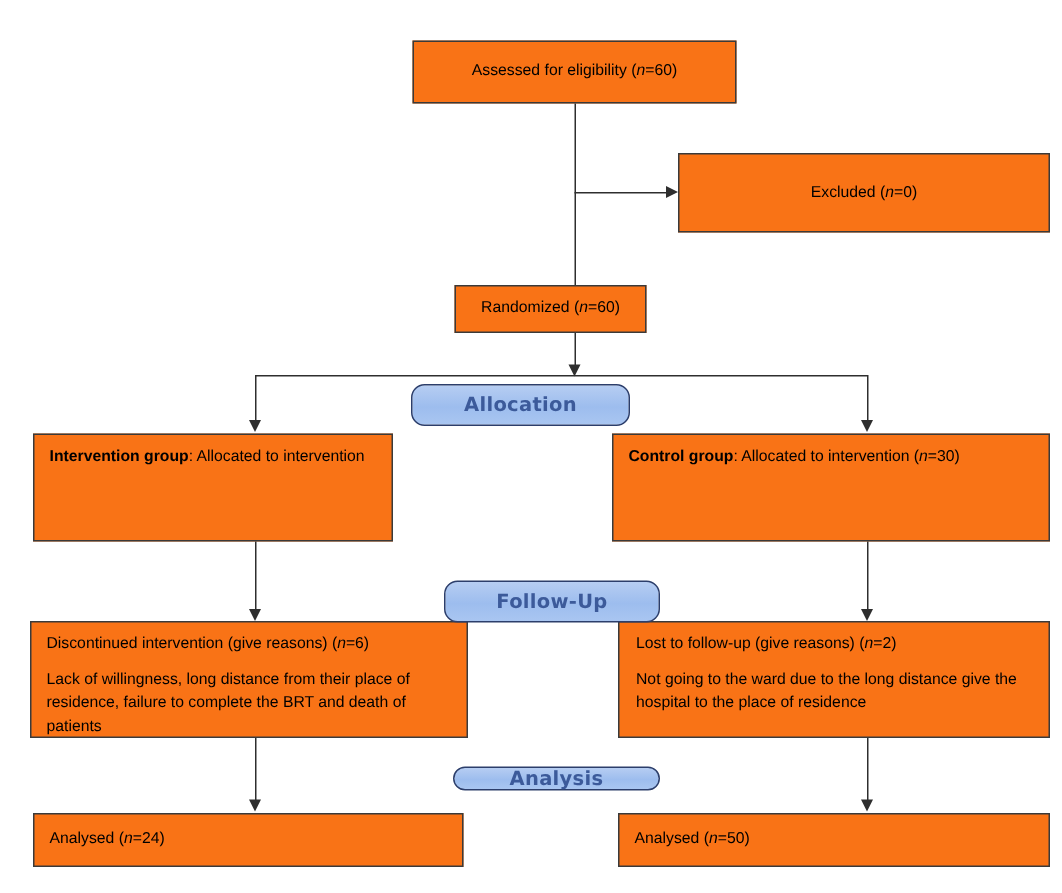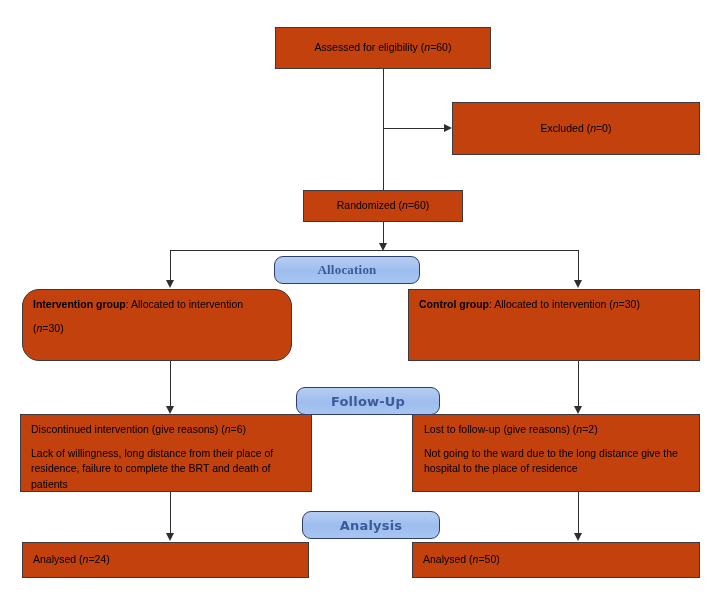--- a/index.html
+++ b/index.html
@@ -21,7 +21,7 @@
     position: absolute;
     box-sizing: border-box;
     border: 1.4px solid #3a3a3a;
-    background: #c2410c;
+    background: #f97316;
     color: #000000;
     font-size: 10.5px;
     line-height: 1.45;

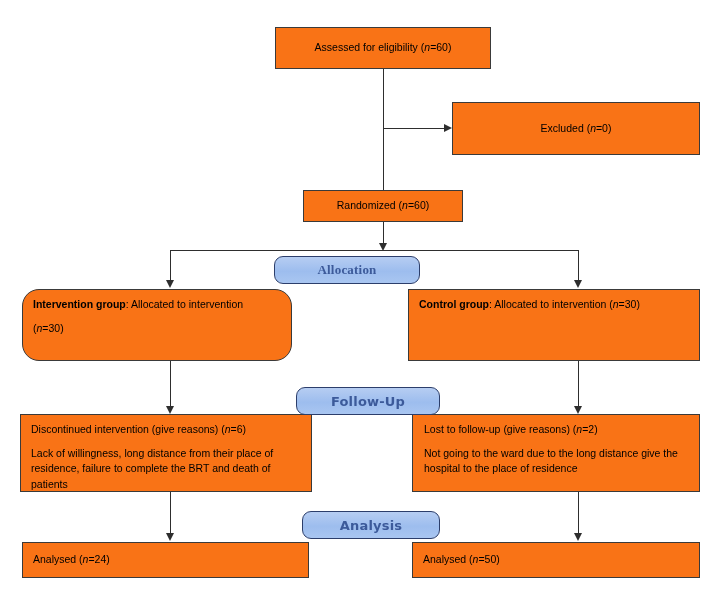--- a/index.html
+++ b/index.html
@@ -100,7 +100,7 @@
     </span>
   </div>
 
-  <div class="box center" style="left:303px; top:190px; width:160px; height:32px;">
+  <div class="box center" style="left:303px; top:190px; width:128px; height:32px;">
     <span>
       <span>Randomized (</span><span class="n">n</span><span>=60)</span>
     </span>

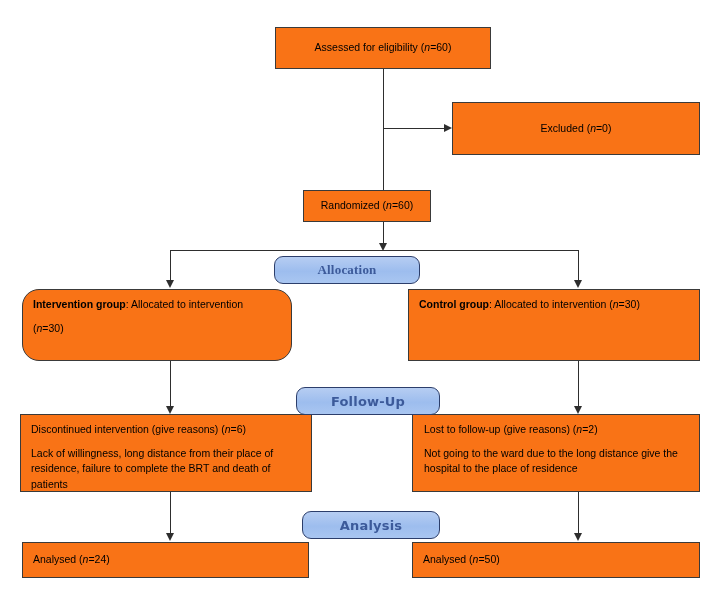--- a/index.html
+++ b/index.html
@@ -115,7 +115,7 @@
   <div class="vline" style="left:578px; top:250px; height:31px;"></div>
   <div class="arrow-down" style="left:574px; top:280px;"></div>
 
-  <div class="pill" style="left:274px; top:256px; width:146px; height:28px;font-family:Liberation Serif, serif;">
+  <div class="pill" style="left:274px; top:256px; width:146px; height:28px;">
     <span>Allocation</span>
   </div>
 

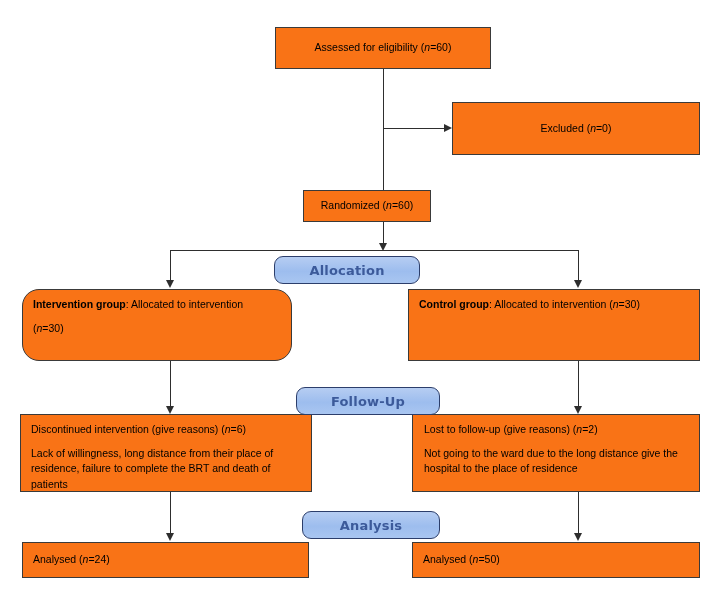--- a/index.html
+++ b/index.html
@@ -119,7 +119,7 @@
     <span>Allocation</span>
   </div>
 
-  <div class="box" style="left:22px; top:289px; width:270px; height:72px;border-radius:17px;">
+  <div class="box" style="left:22px; top:289px; width:240px; height:72px;">
     <div class="para">
       <b>Intervention group</b><span>: Allocated to intervention</span>
     </div>

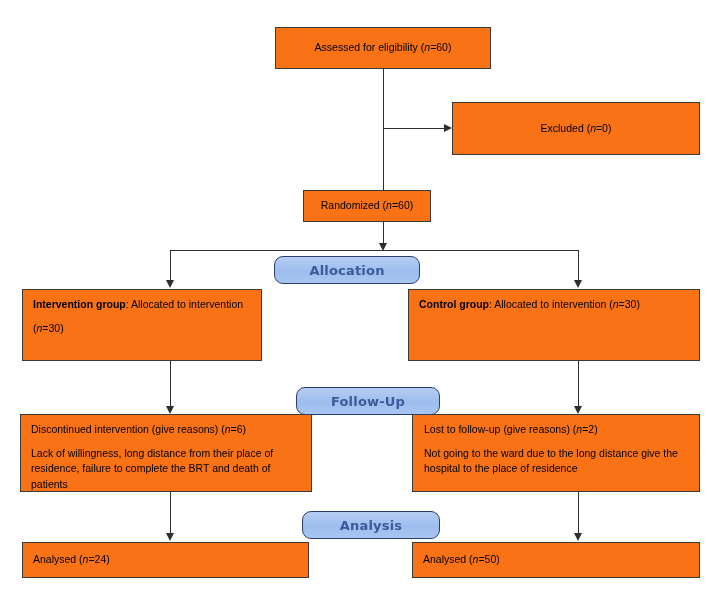--- a/index.html
+++ b/index.html
@@ -123,9 +123,6 @@
     <div class="para">
       <b>Intervention group</b><span>: Allocated to intervention</span>
     </div>
-    <div class="para">
-      (<span class="n">n</span><span>=30)</span>
-    </div>
   </div>
 
   <div class="box" style="left:408px; top:289px; width:292px; height:72px;">

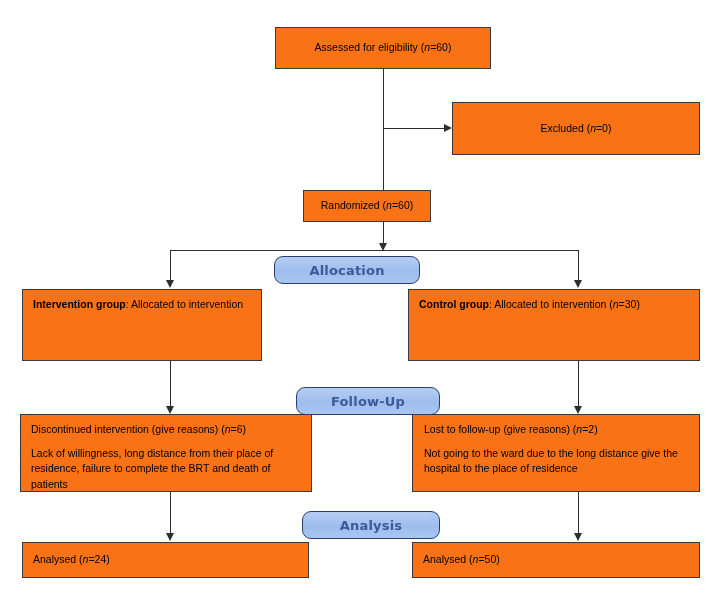--- a/index.html
+++ b/index.html
@@ -159,7 +159,7 @@
   <div class="vline" style="left:578px; top:492px; height:42px;"></div>
   <div class="arrow-down" style="left:574px; top:533px;"></div>
 
-  <div class="pill" style="left:302px; top:511px; width:138px; height:28px;">
+  <div class="pill" style="left:302px; top:511px; width:138px; height:16px;">
     <span>Analysis</span>
   </div>
 

